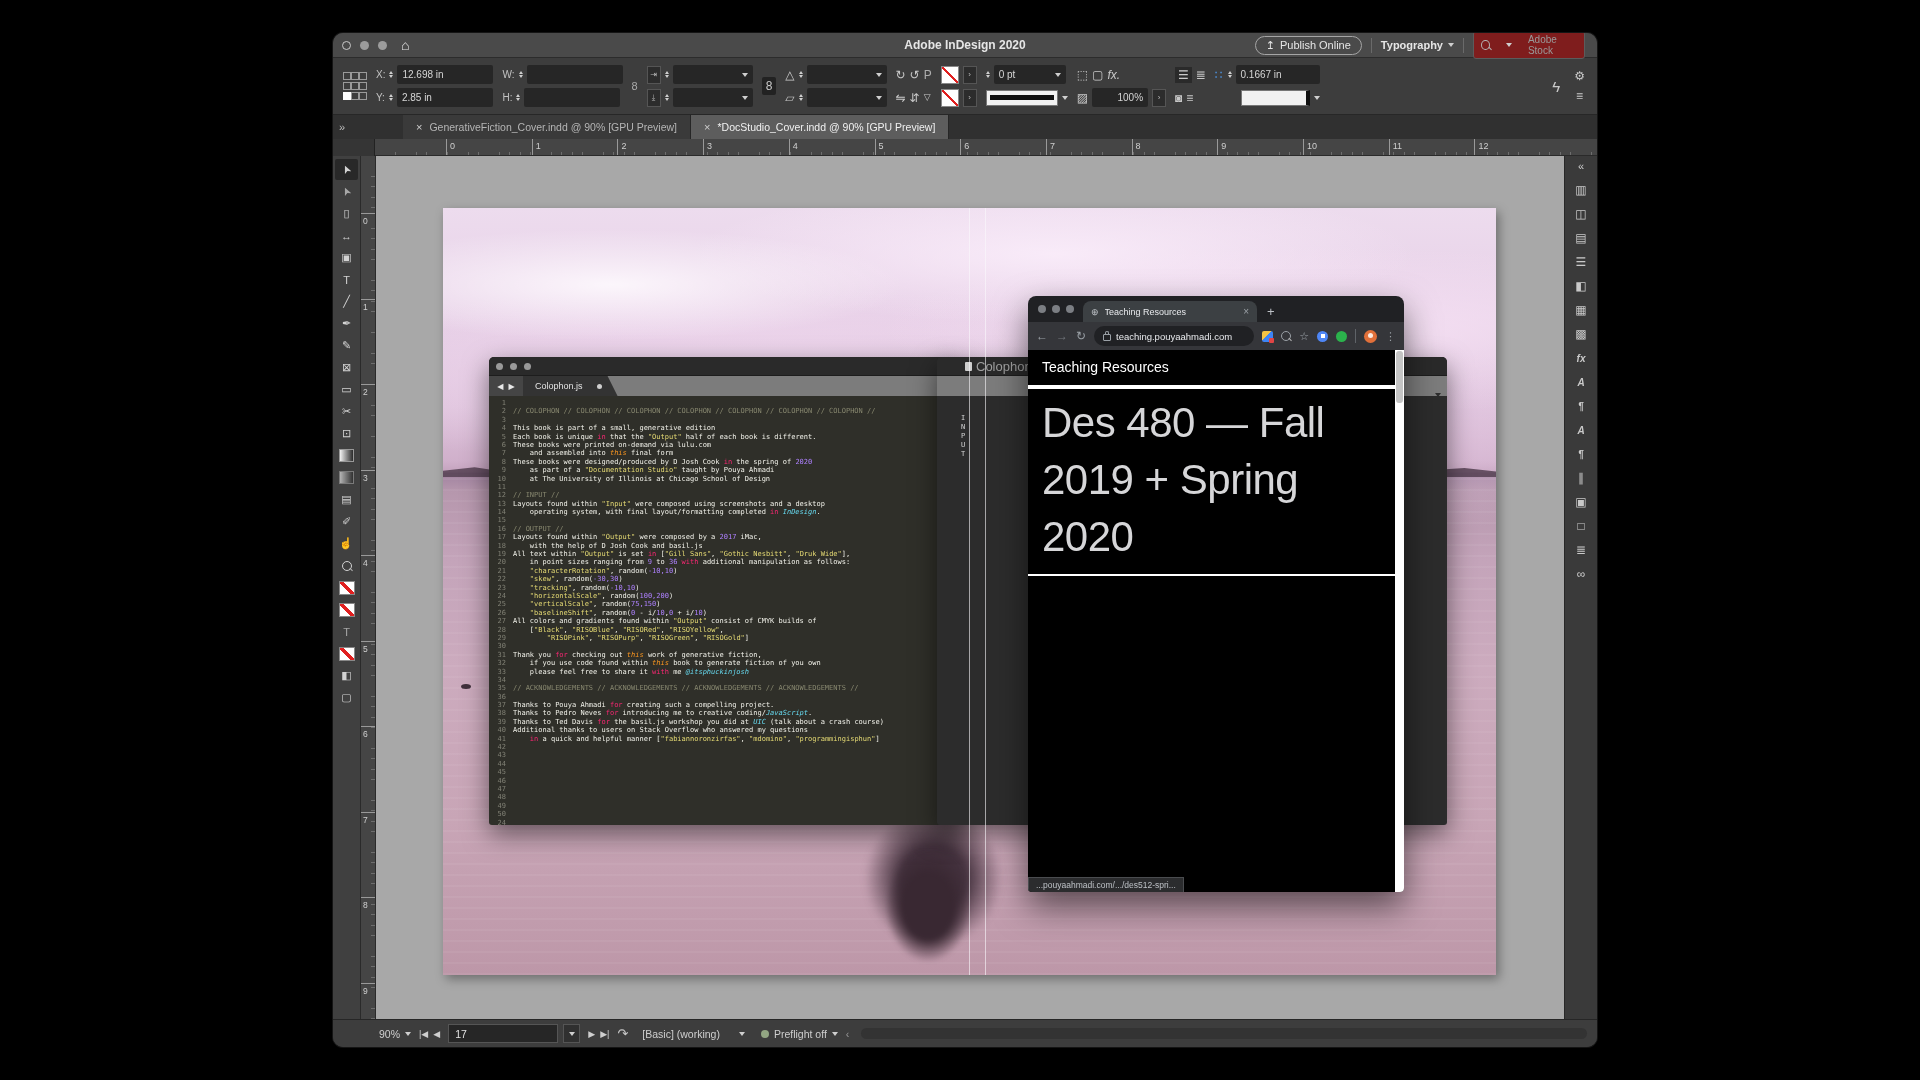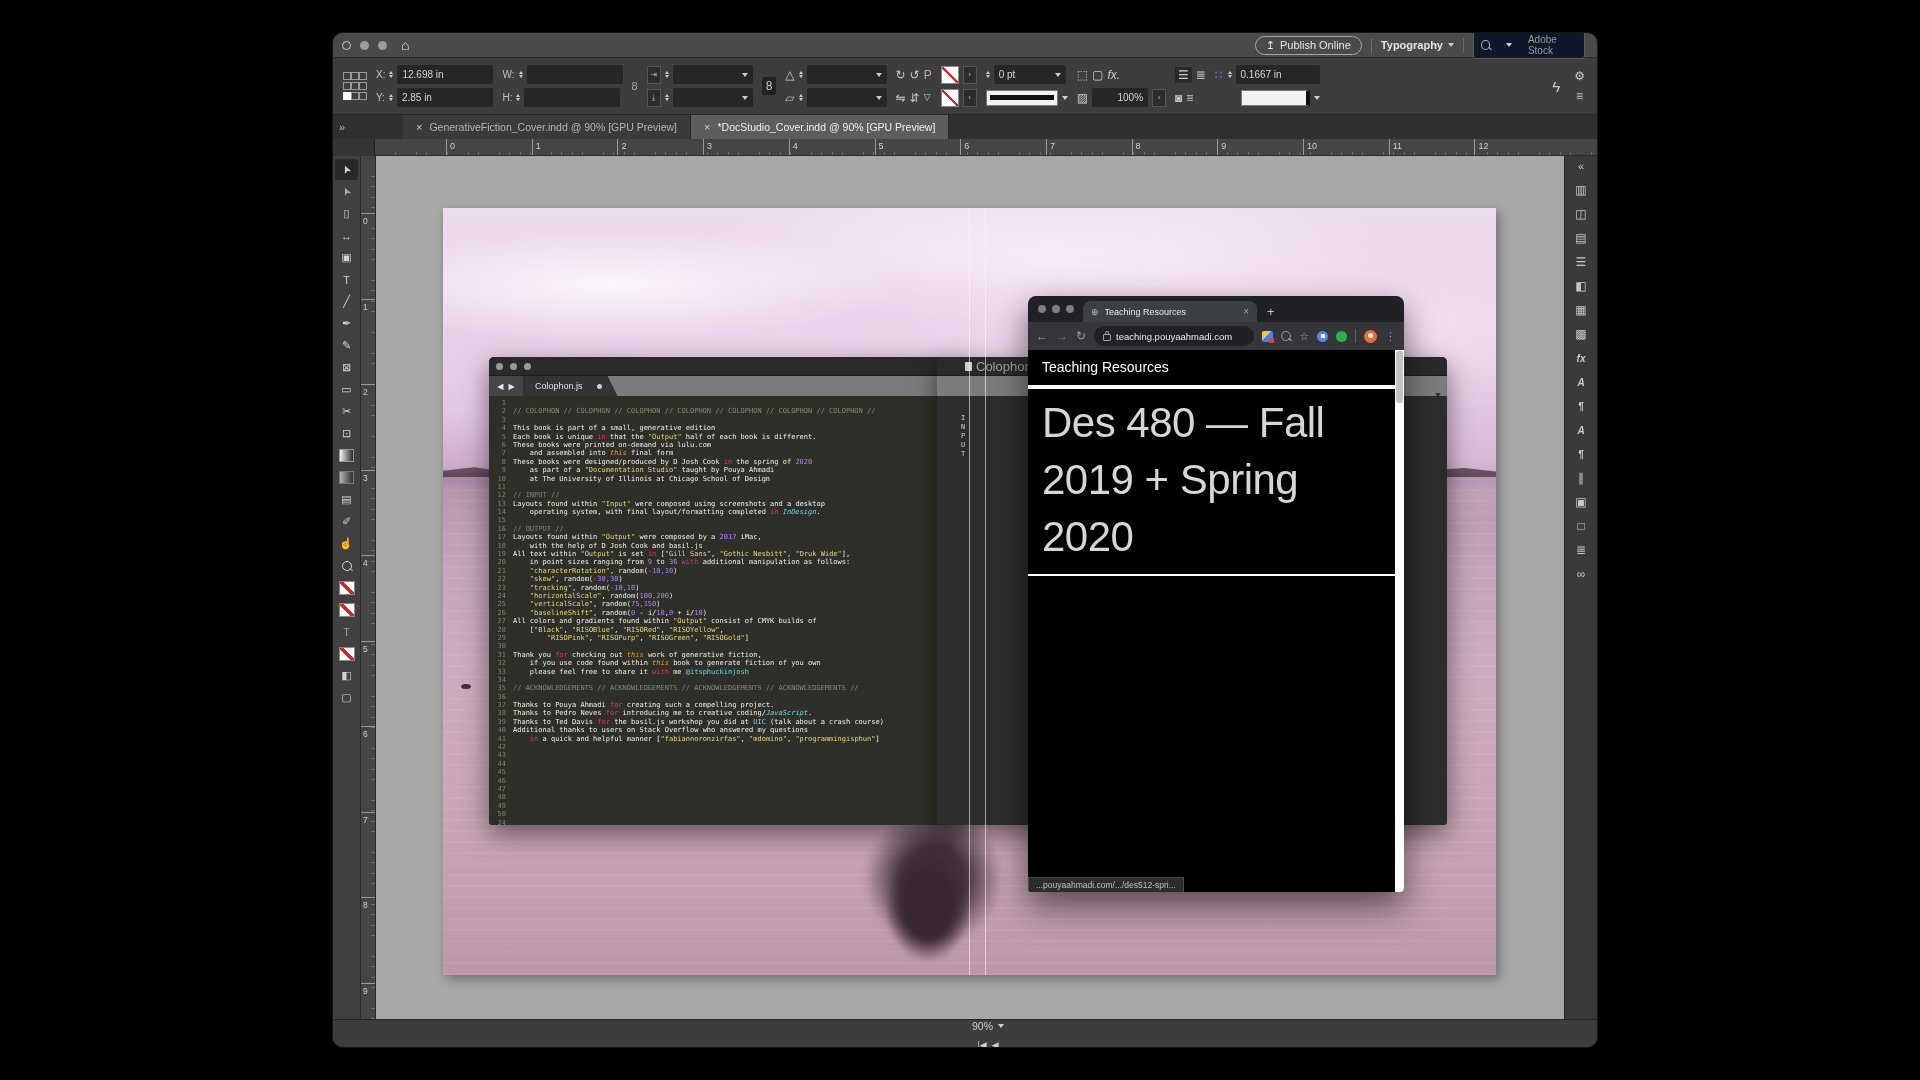--- a/index.html
+++ b/index.html
@@ -207,6 +207,7 @@
       <span class="tl"></span>
       <span class="tl"></span>
       <span class="home">⌂</span>
+      <span class="apptitle">Adobe InDesign 2020</span>
       <div class="tb-right">
         <span class="pill-btn">
           <span>↥</span>

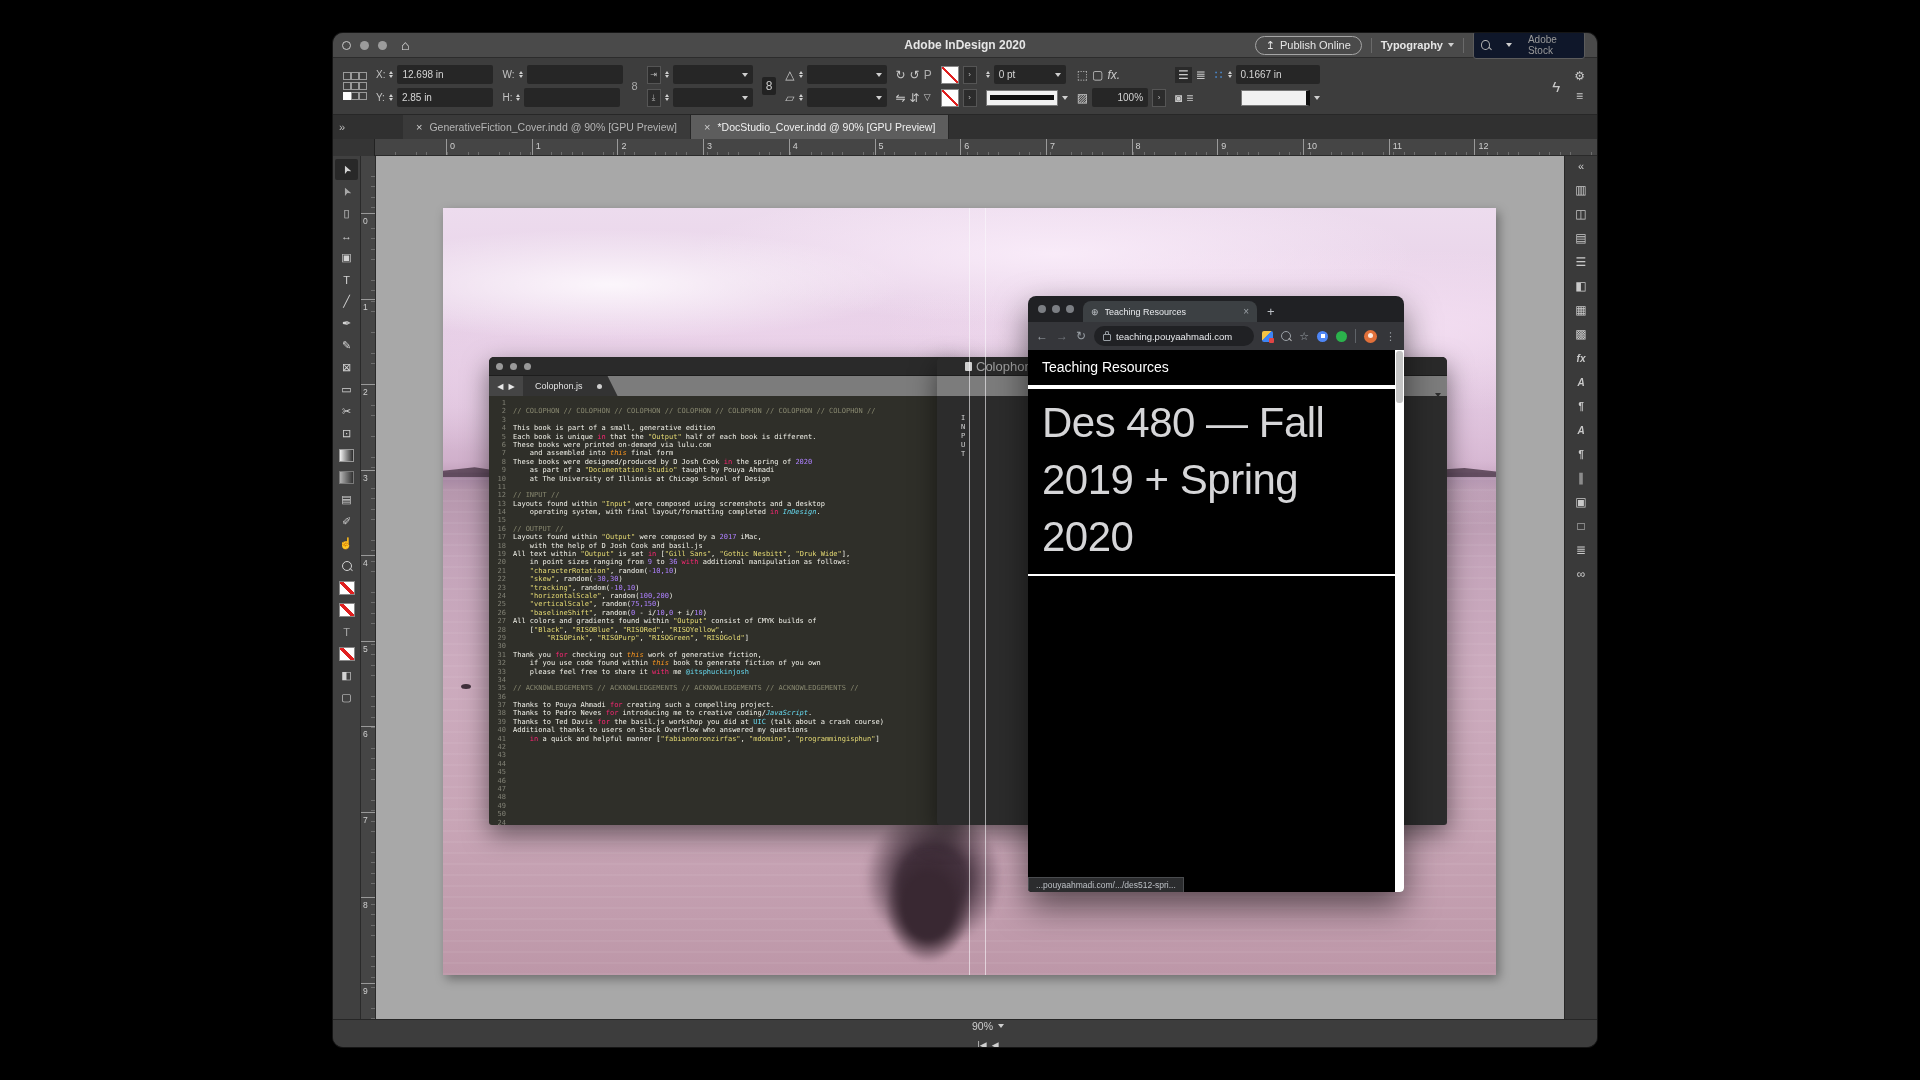--- a/index.html
+++ b/index.html
@@ -23,7 +23,7 @@
        border-top:4px solid #cfcfcf;display:inline-block;}
   .caru{width:0;height:0;border-left:3px solid transparent;border-right:3px solid transparent;
        border-bottom:4px solid #cfcfcf;display:inline-block;}
-  .searchbox{display:flex;align-items:center;gap:16px;background:#0f172a;border:1px solid #5c5c5c;
+  .searchbox{display:flex;align-items:center;gap:16px;background:#7f1d1d;border:1px solid #5c5c5c;
              border-radius:3px;padding:2px 7px;width:96px;font-size:10px;color:#9a9a9a;}
   .mag{position:relative;width:8px;height:8px;border:1.4px solid #b5b5b5;border-radius:50%;display:inline-block;}
   .mag:after{content:"";position:absolute;width:4px;height:1.4px;background:#b5b5b5;

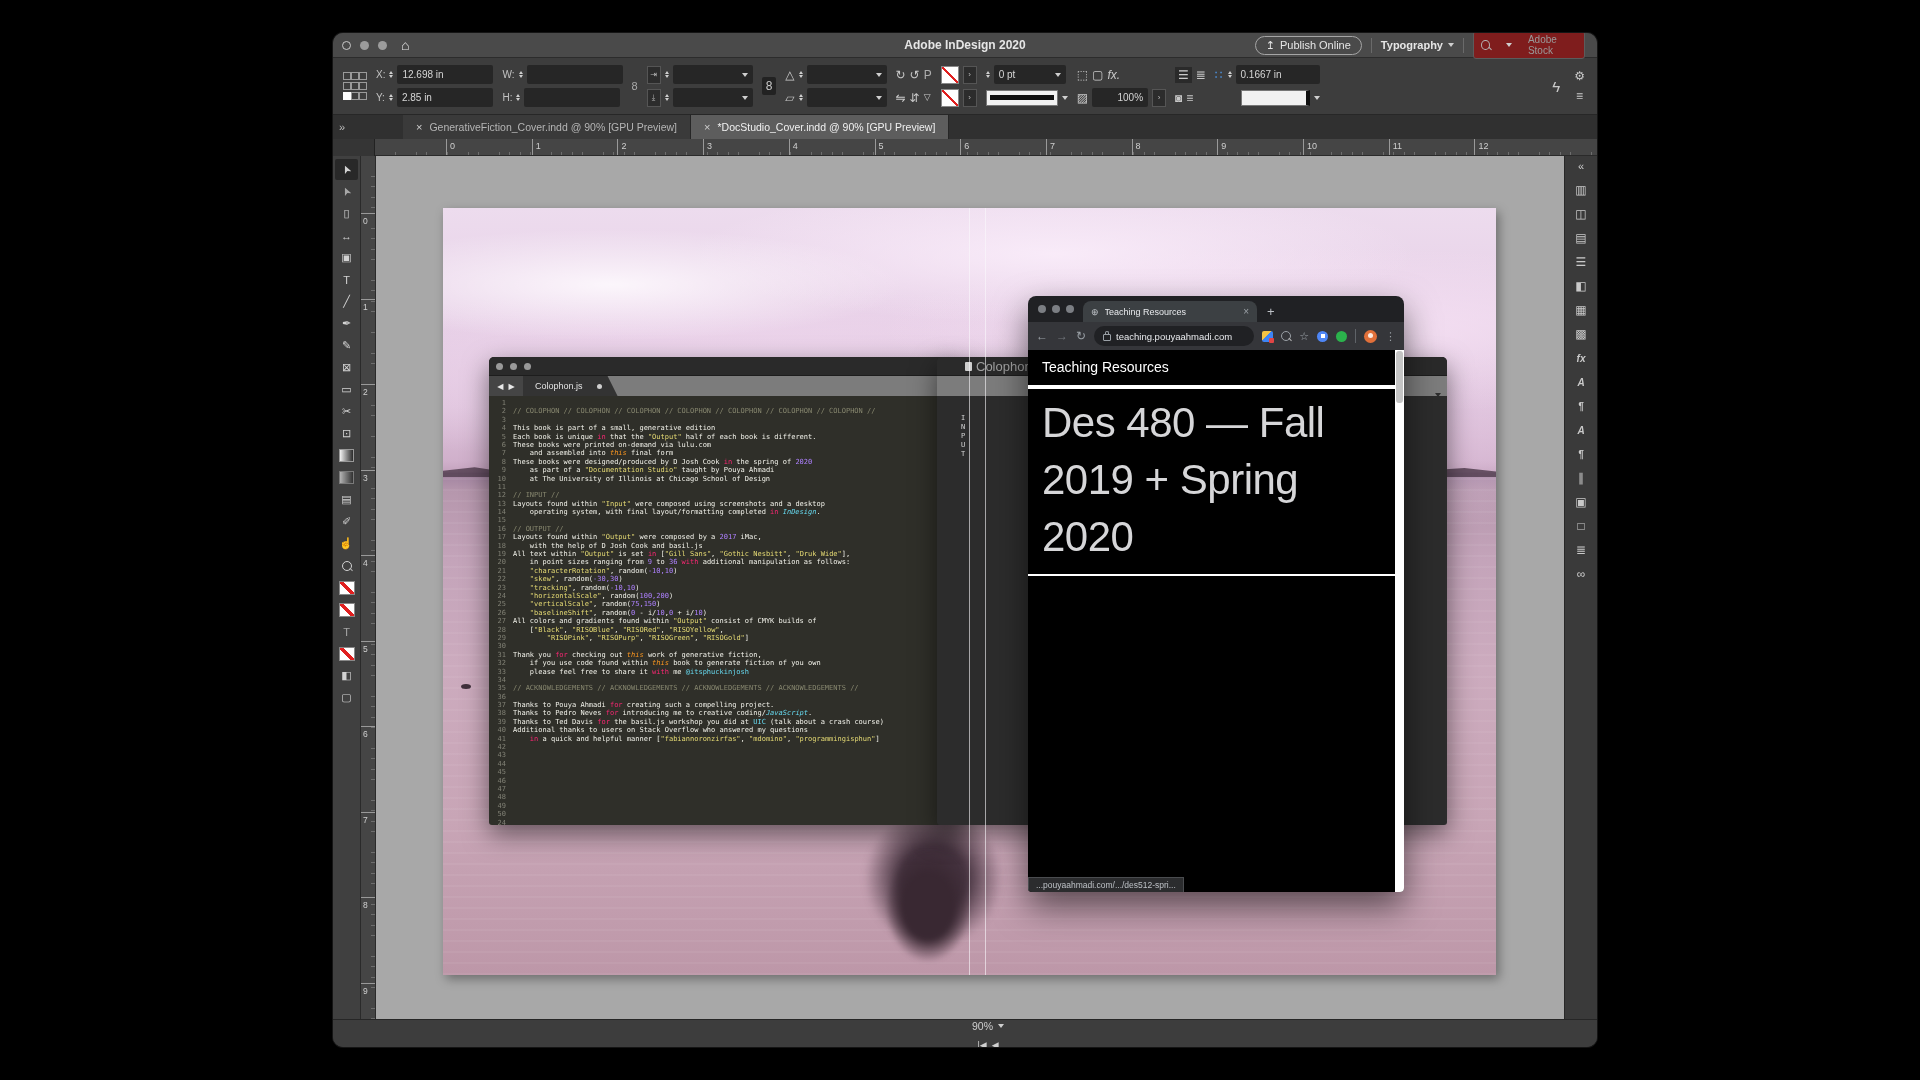--- a/index.html
+++ b/index.html
@@ -140,7 +140,7 @@
   .cl{height:8.4px;line-height:8.4px;white-space:pre;display:flex;}
   .ln{width:17px;text-align:right;color:#8f8f82;flex:none;margin-right:7px;opacity:.85;}
   .c-w{color:#f2f2ea;} .c-c{color:#87876f;} .c-k{color:#f92672;} .c-s{color:#e6db74;}
-  .c-n{color:#ae81ff;} .c-o{color:#fd971f;font-style:italic;} .c-b{color:#66d9ef;}
+  .c-n{color:#ae81ff;} .c-o{color:#fd971f;font-style:italic;} .c-b{color:#66d9ef;font-style:italic;}
   .c-i{color:#66d9ef;font-style:italic;}
   
   .browser{position:absolute;left:652px;top:140px;width:376px;height:596px;z-index:20;

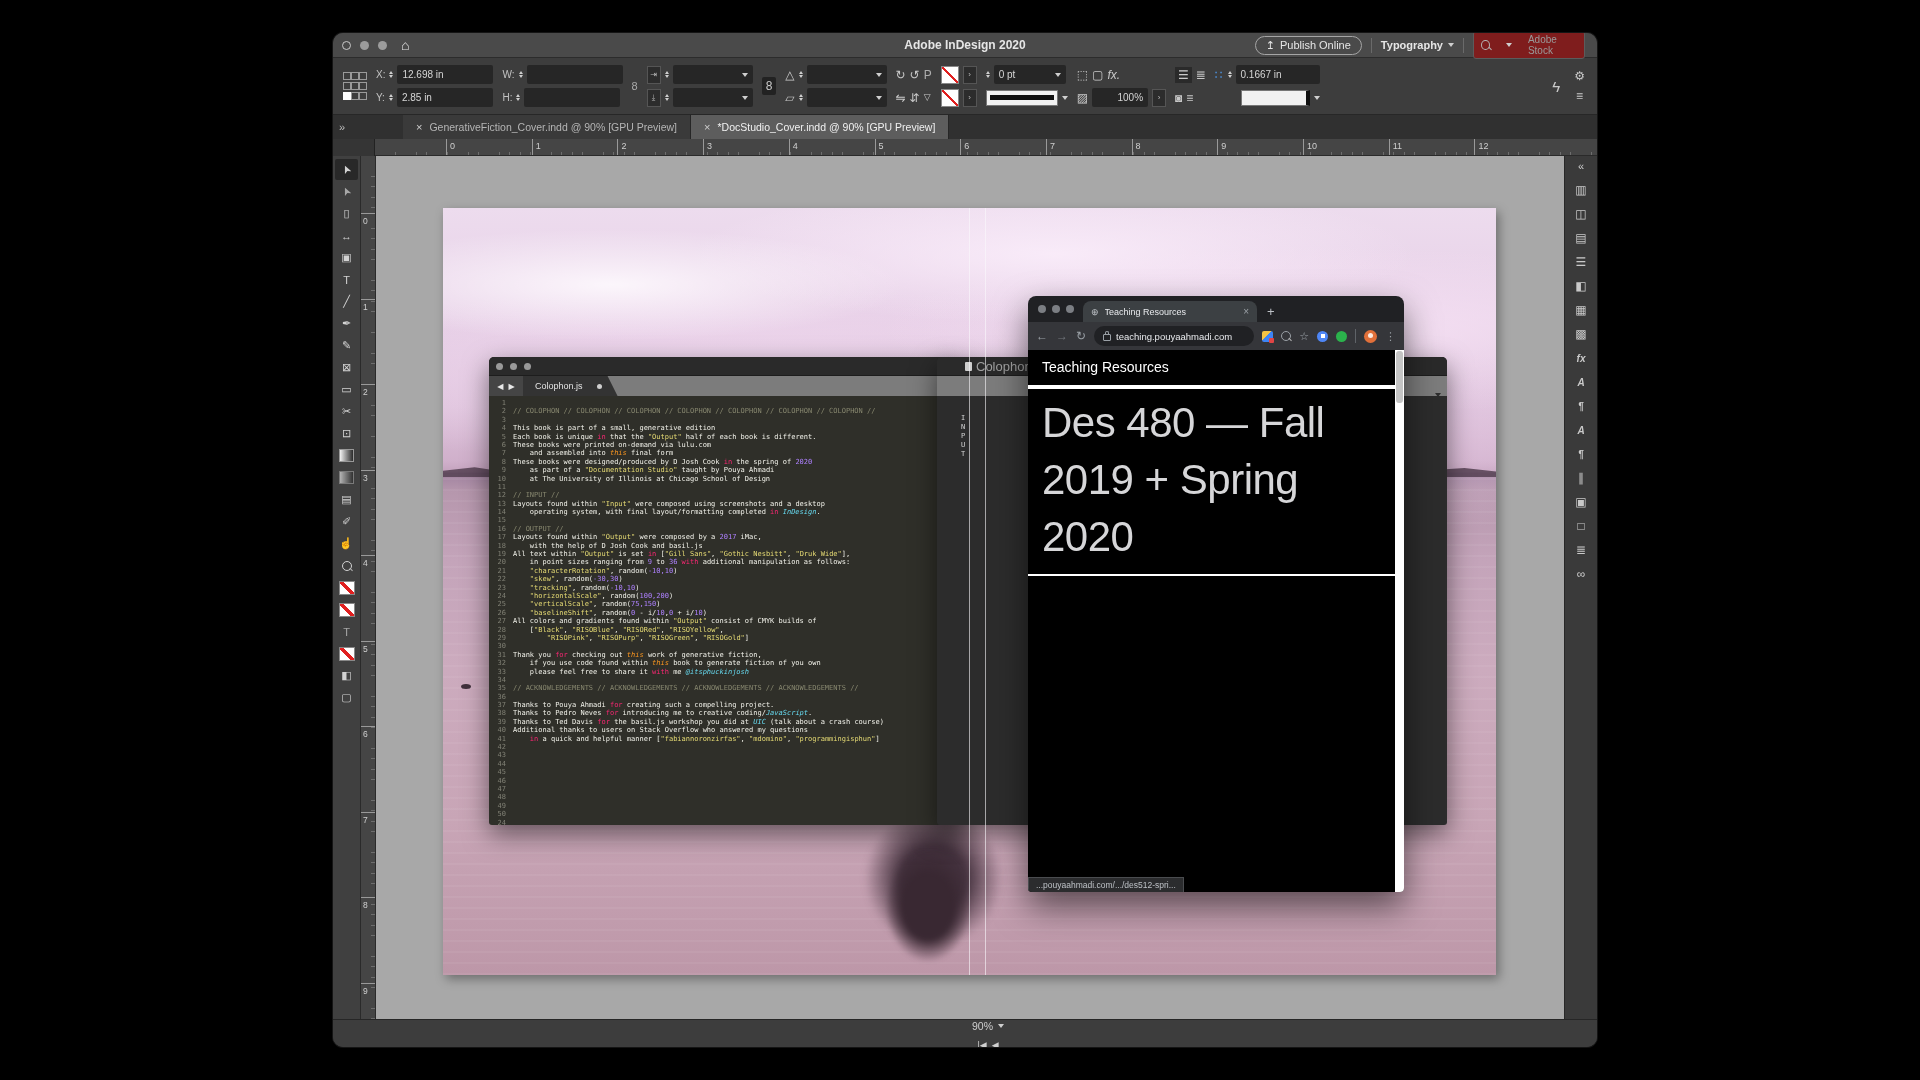--- a/index.html
+++ b/index.html
@@ -186,7 +186,7 @@
       gap:1px;color:#d6d6d6;font-size:7px;line-height:8px;font-family:"DejaVu Sans Mono",monospace;}
   
   .statusbar{position:absolute;left:0;right:0;bottom:0;height:27px;background:#3d3d3d;border-top:1px solid #262626;
-             display:flex;align-items:center;gap:8px;padding-left:46px;font-size:10.5px;color:#cfcfcf;flex-direction:column;}
+             display:flex;align-items:center;gap:8px;padding-left:46px;font-size:10.5px;color:#cfcfcf;}
   .sb-grp{display:flex;align-items:center;gap:5px;}
   .sb-fld{display:flex;align-items:center;background:#262626;border:1px solid #555;height:17px;
           padding:0 6px;min-width:96px;color:#e2e2e2;}

